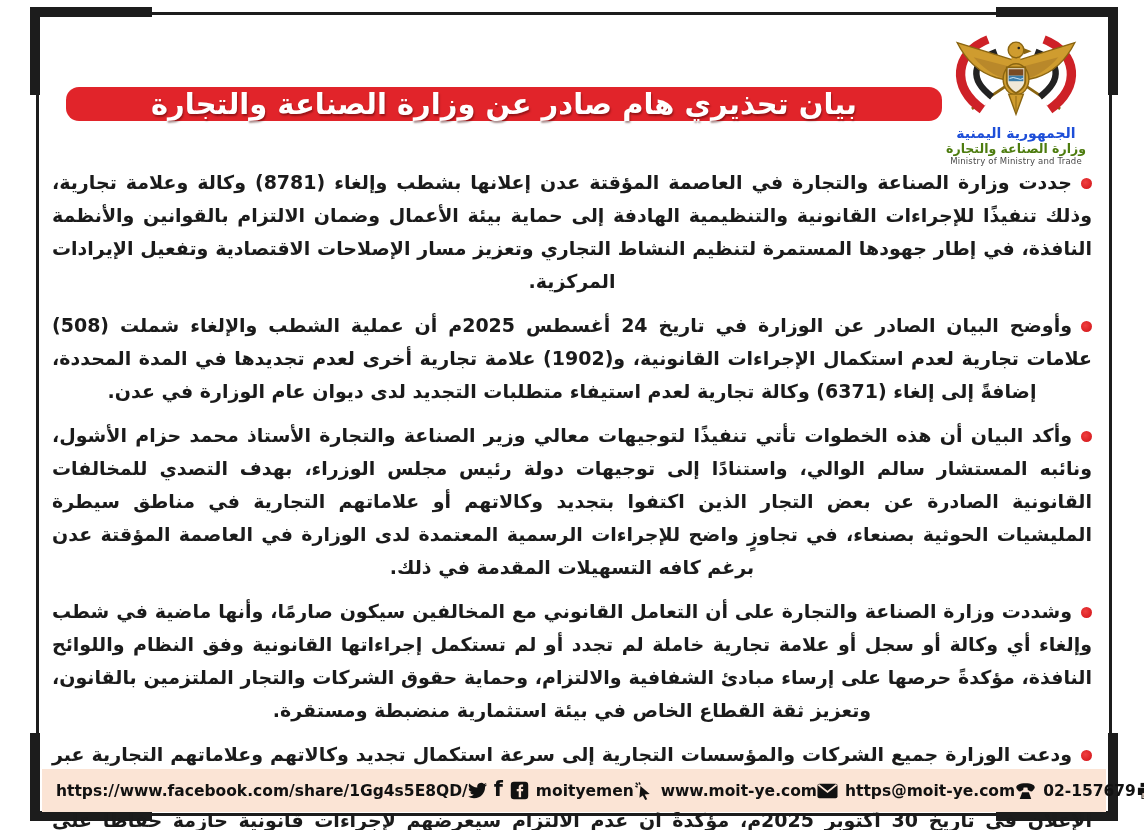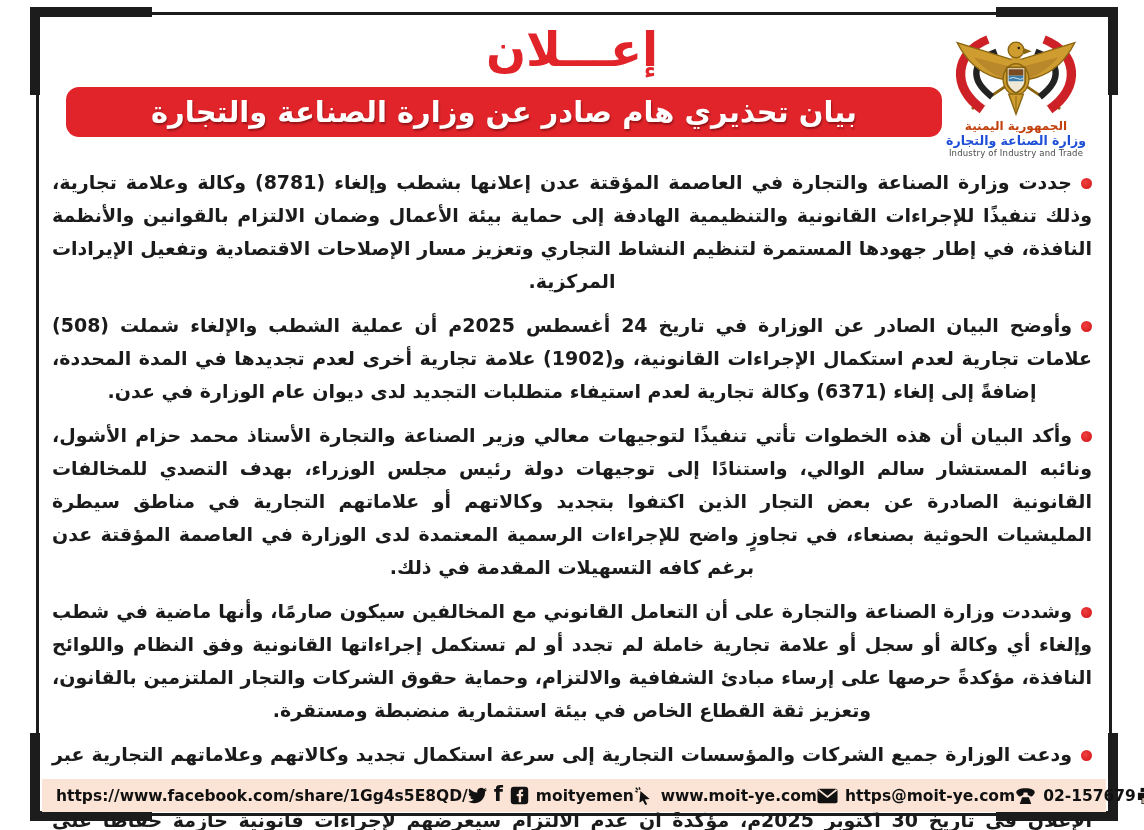--- a/index.html
+++ b/index.html
@@ -58,7 +58,6 @@
   <div class="corner bl"></div>
   <div class="corner br"></div>
 
-  <div class="title">إعـــلان</div>
 
   <div class="banner">
     <span>بيان تحذيري هام صادر عن وزارة الصناعة والتجارة</span>

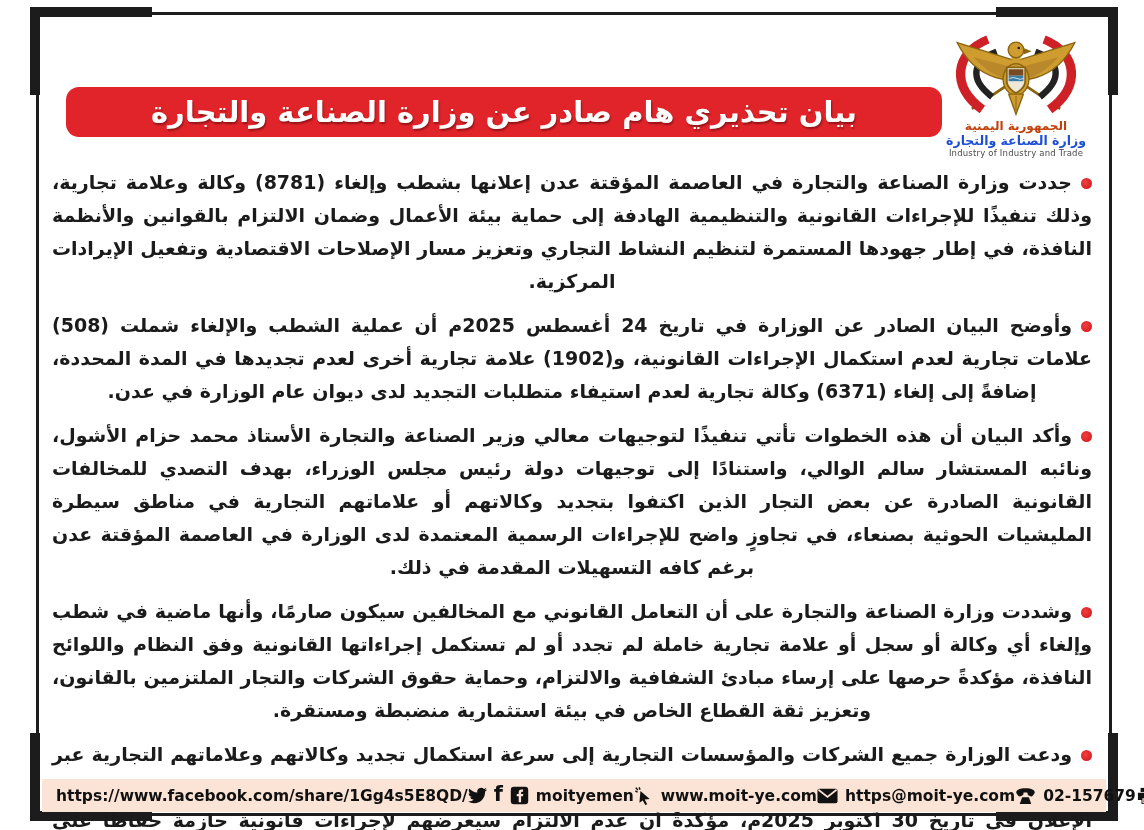--- a/index.html
+++ b/index.html
@@ -20,7 +20,7 @@
   .title { position:absolute; top:24px; left:0; width:100%; text-align:center;
            color:#e1242a; font-size:47px; font-weight:bold; line-height:1.1; }
 
-  .banner { position:absolute; left:66px; top:87px; width:876px; height:50px;
+  .banner { position:absolute; left:66px; top:87px; width:876px; height:34px;
             background:#e1242a; border-radius:13px; display:flex; align-items:center;
             justify-content:center; }
   .banner span { color:#ffffff; font-size:29px; font-weight:bold;

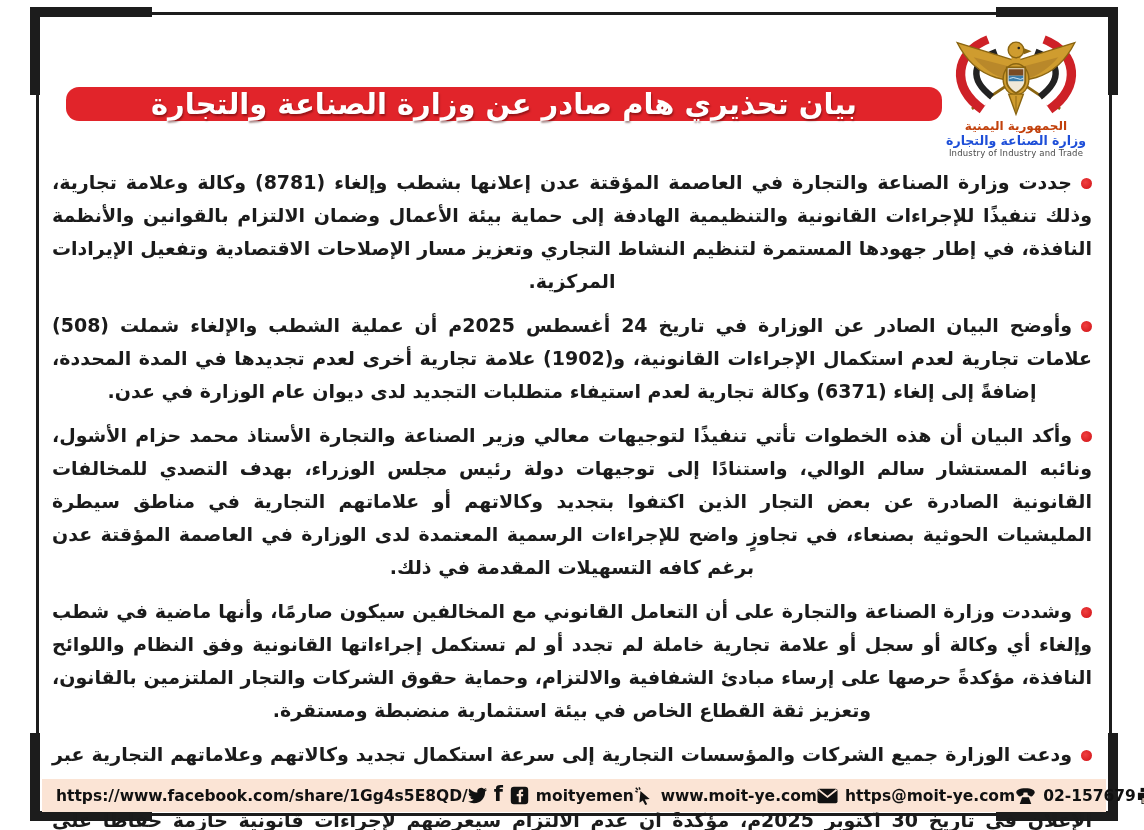--- a/index.html
+++ b/index.html
@@ -28,7 +28,7 @@
 
   .logo { position:absolute; right:44px; top:26px; width:168px; text-align:center; }
   .logo svg { display:block; margin:0 auto; }
-  .logo-ar1 { font-size:12px; font-weight:bold; color:#c2410c; direction:rtl; margin-top:1px; }
+  .logo-ar1 { font-size:14px; font-weight:bold; color:#1d4ed8; direction:rtl; margin-top:7px; }
   .logo-ar2 { font-size:12.5px; font-weight:bold; color:#1d4ed8; direction:rtl; }
   .logo-en  { font-size:8.5px; color:#4a4a4a; letter-spacing:.2px; }
 

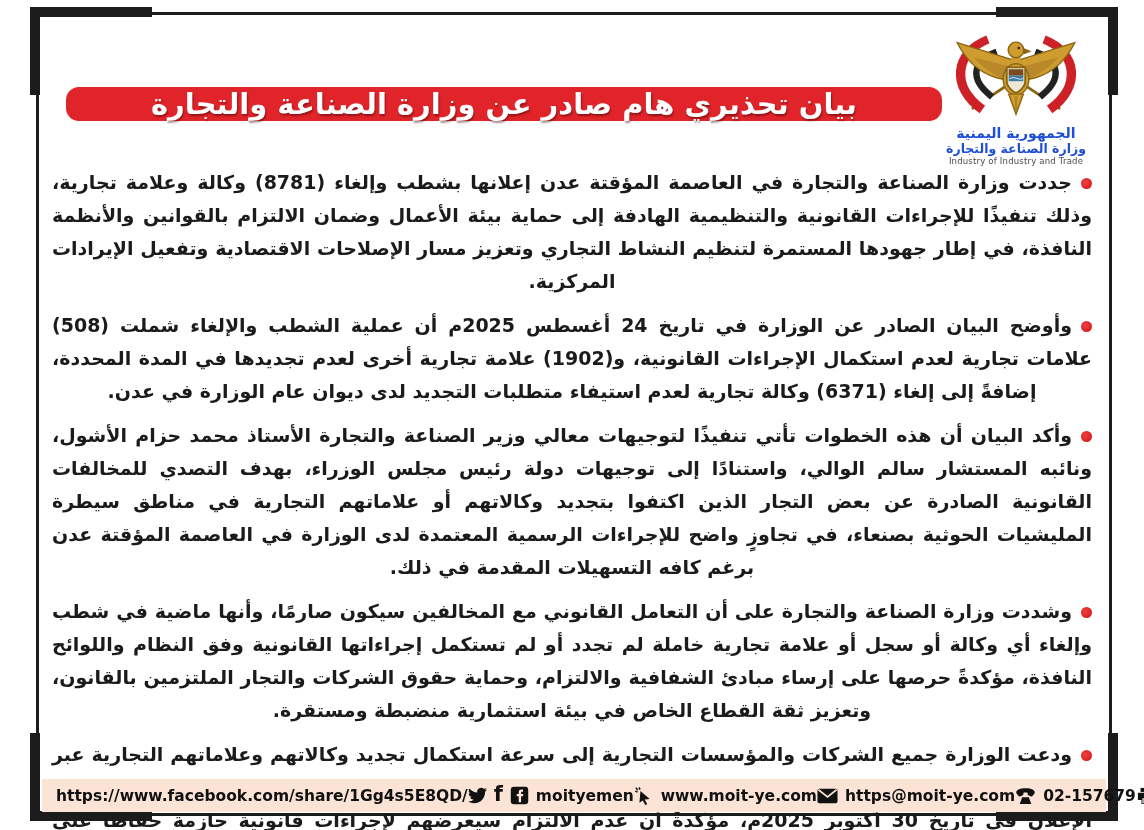--- a/index.html
+++ b/index.html
@@ -29,7 +29,7 @@
   .logo { position:absolute; right:44px; top:26px; width:168px; text-align:center; }
   .logo svg { display:block; margin:0 auto; }
   .logo-ar1 { font-size:14px; font-weight:bold; color:#1d4ed8; direction:rtl; margin-top:7px; }
-  .logo-ar2 { font-size:12.5px; font-weight:bold; color:#1d4ed8; direction:rtl; }
+  .logo-ar2 { font-size:12.5px; font-weight:bold; color:#4d7c0f; direction:rtl; }
   .logo-en  { font-size:8.5px; color:#4a4a4a; letter-spacing:.2px; }
 
   .content { position:absolute; left:52px; right:52px; top:166px; direction:rtl; }

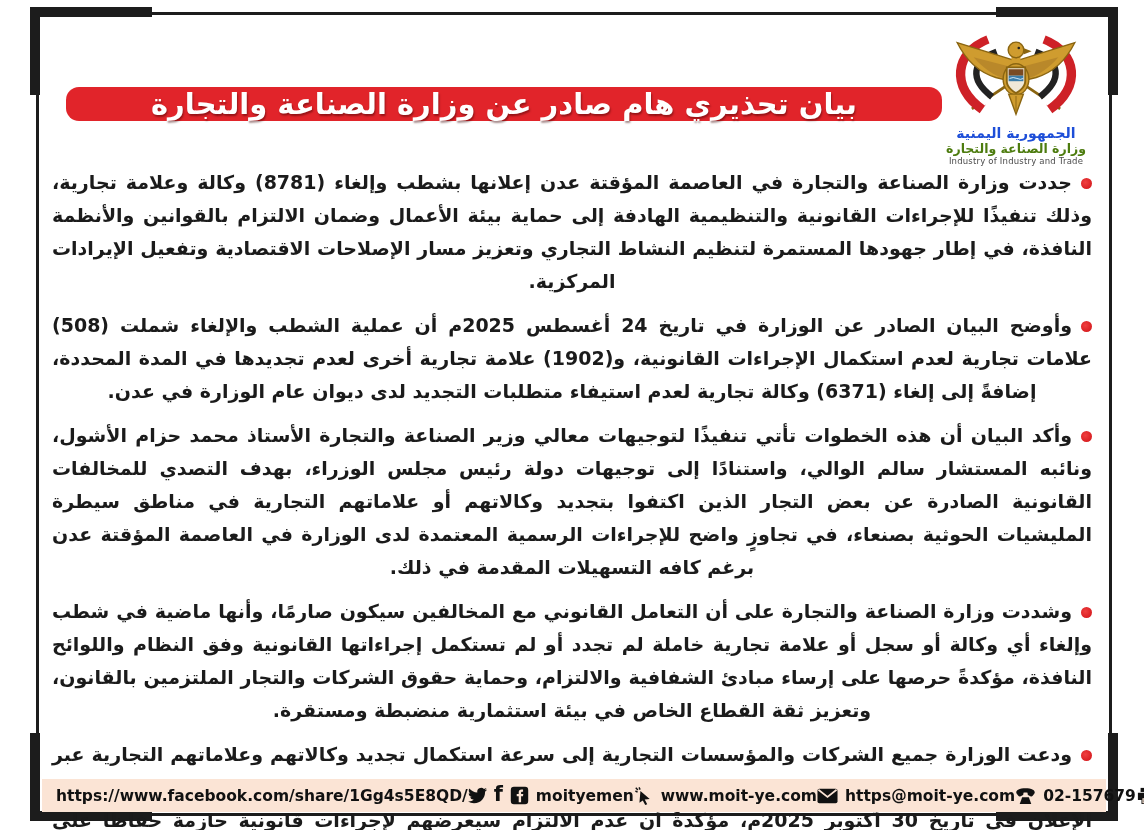--- a/index.html
+++ b/index.html
@@ -100,7 +100,7 @@
     </span>
     <div class="logo-ar1">الجمهورية اليمنية</div>
     <div class="logo-ar2">وزارة الصناعة والتجارة</div>
-    <div class="logo-en">Industry of Industry and Trade</div>
+    <div class="logo-en">Ministry of Ministry and Trade</div>
   </div>
 
   <div class="content">

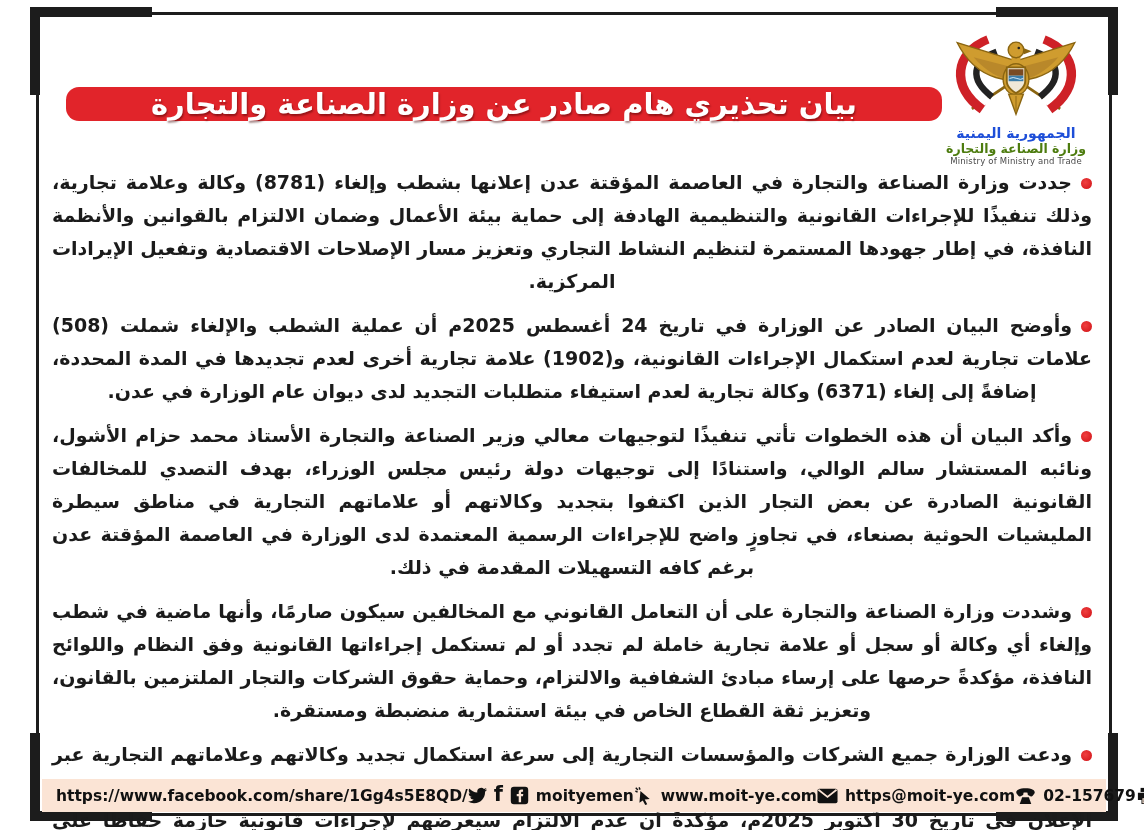--- a/index.html
+++ b/index.html
@@ -39,7 +39,7 @@
             background:radial-gradient(circle at 40% 40%, #f04040, #cf1116);
             margin-inline-end:9px; vertical-align:middle; }
 
-  .footer { position:absolute; left:42px; right:38px; bottom:18px; height:33px;
+  .footer { position:absolute; left:42px; right:38px; bottom:18px; height:43px;
             background:#fbe4d5; direction:ltr; display:flex; align-items:center;
             justify-content:space-between; padding:8px 14px; color:#111;
             font-size:15.5px; font-weight:bold; white-space:nowrap; }

